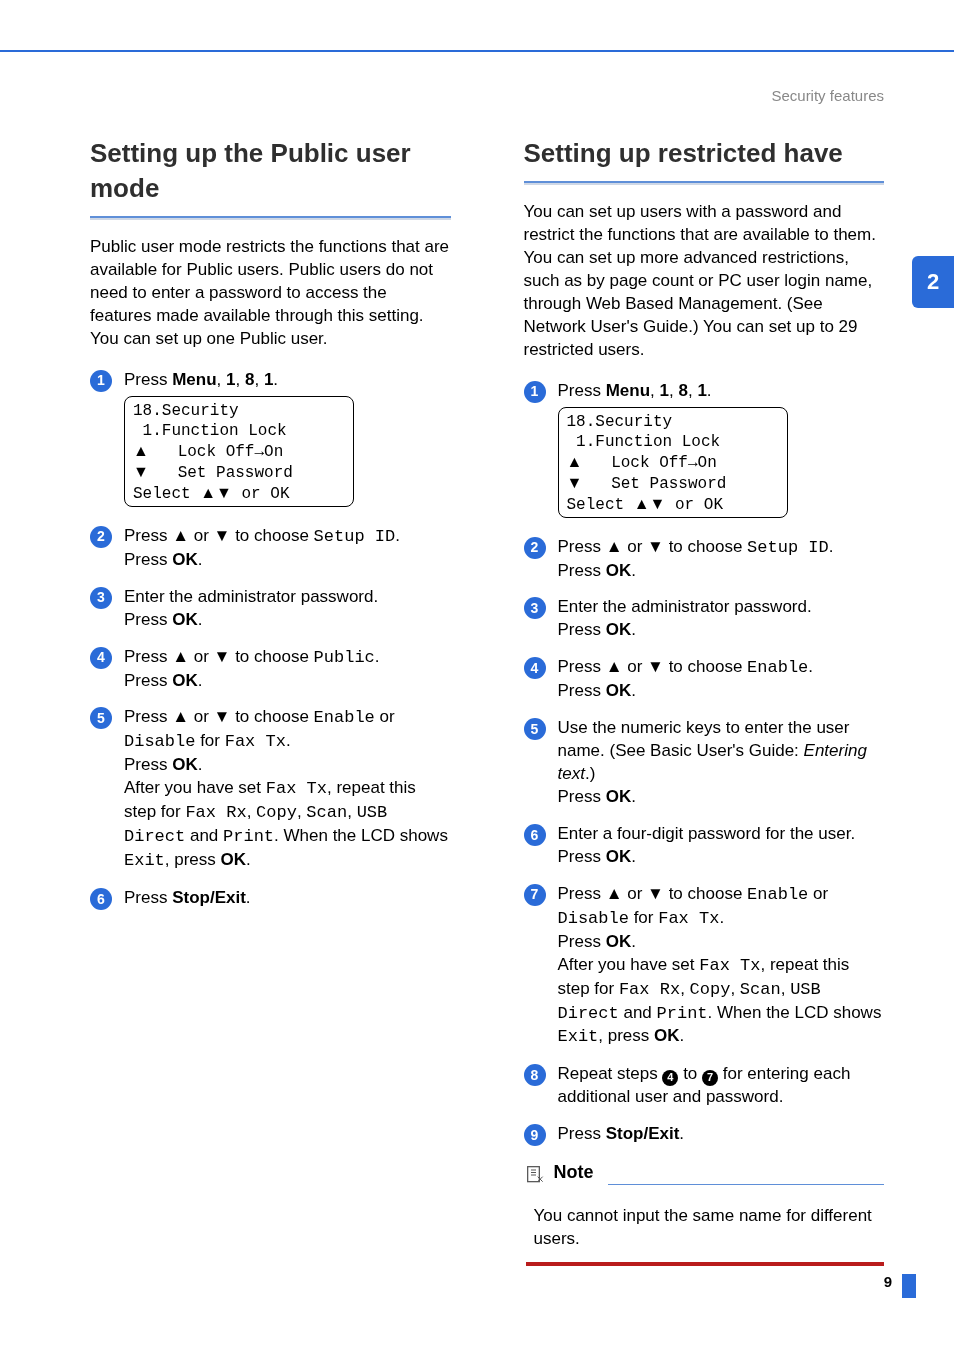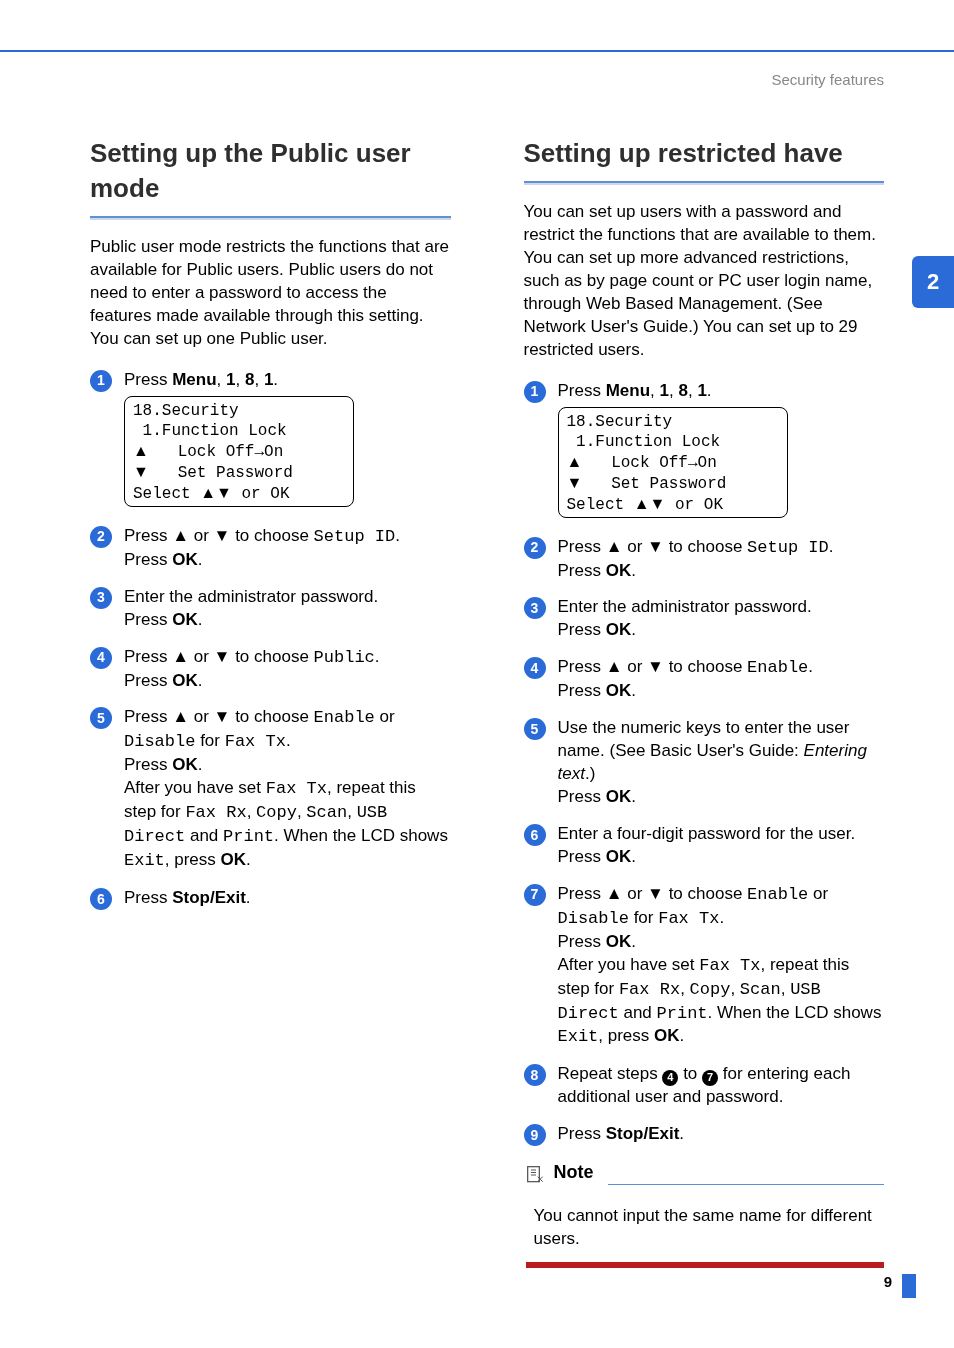--- a/index.html
+++ b/index.html
@@ -20,7 +20,7 @@
   .breadcrumb {
     position: absolute;
     right: 70px;
-    top: 70px;
+    top: 86px;
     font-size: 15px;
     color: #888;
   }

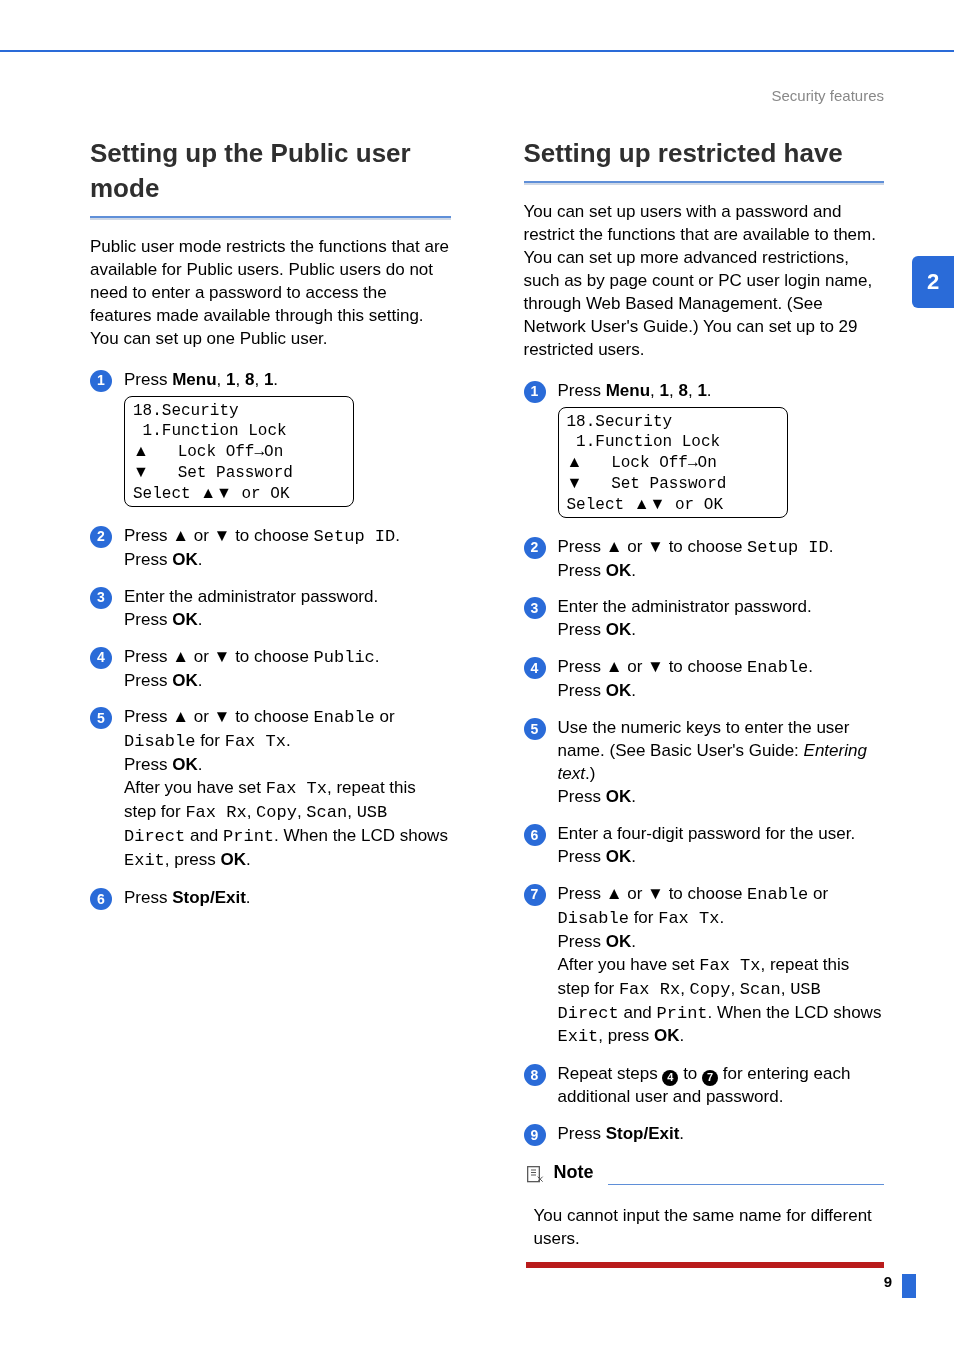--- a/index.html
+++ b/index.html
@@ -149,7 +149,7 @@
     margin-left: 6px;
   }
   .note-body {
-    border-bottom: 6px solid #b91c1c;
+    border-bottom: 4px solid #b91c1c;
     padding: 4px 0 12px 8px;
   }
   .arrow { font-family: Arial, sans-serif; }

